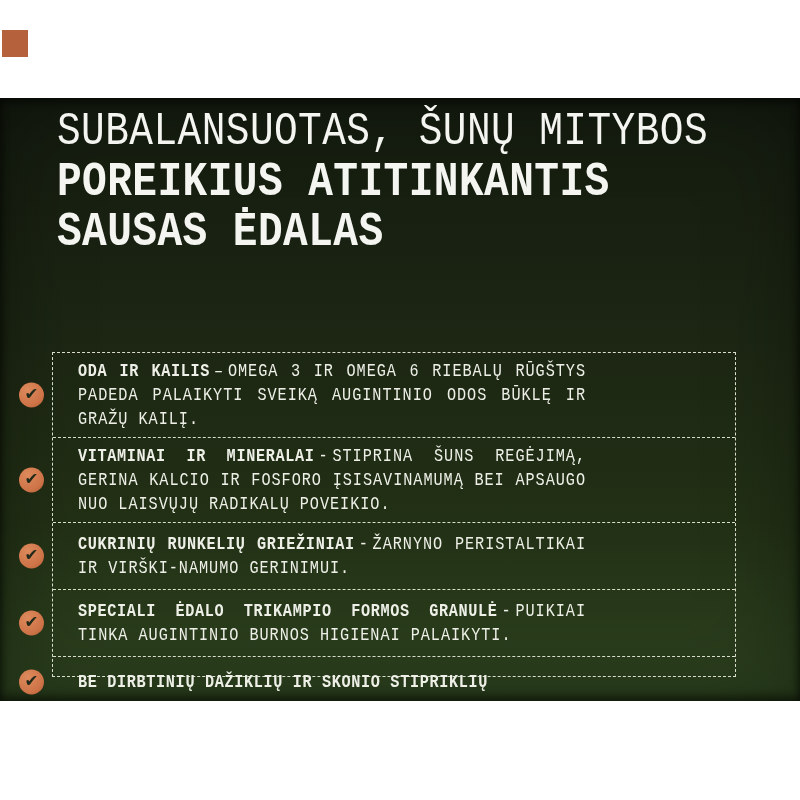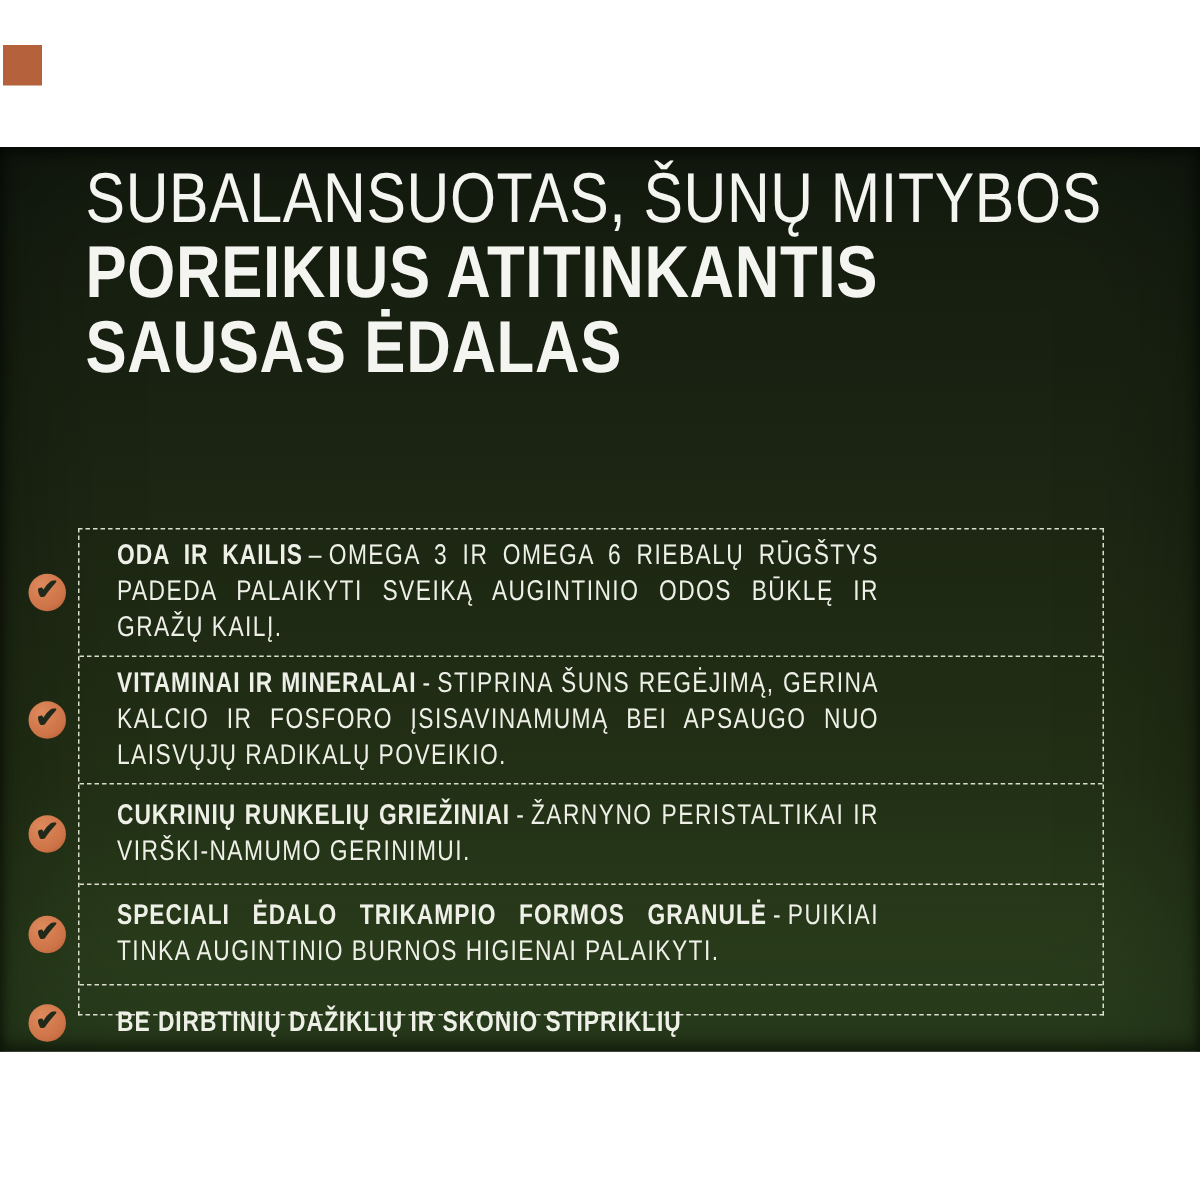--- a/index.html
+++ b/index.html
@@ -8,7 +8,7 @@
     width: 800px; height: 800px;
     background: var(--page-bg, #ffffff);
     overflow: hidden;
-    font-family: Liberation Sans, sans-serif;
+    font-family: Liberation Mono, monospace;
   }
   .corner-square {
     position: absolute; left: 2px; top: 30px;

